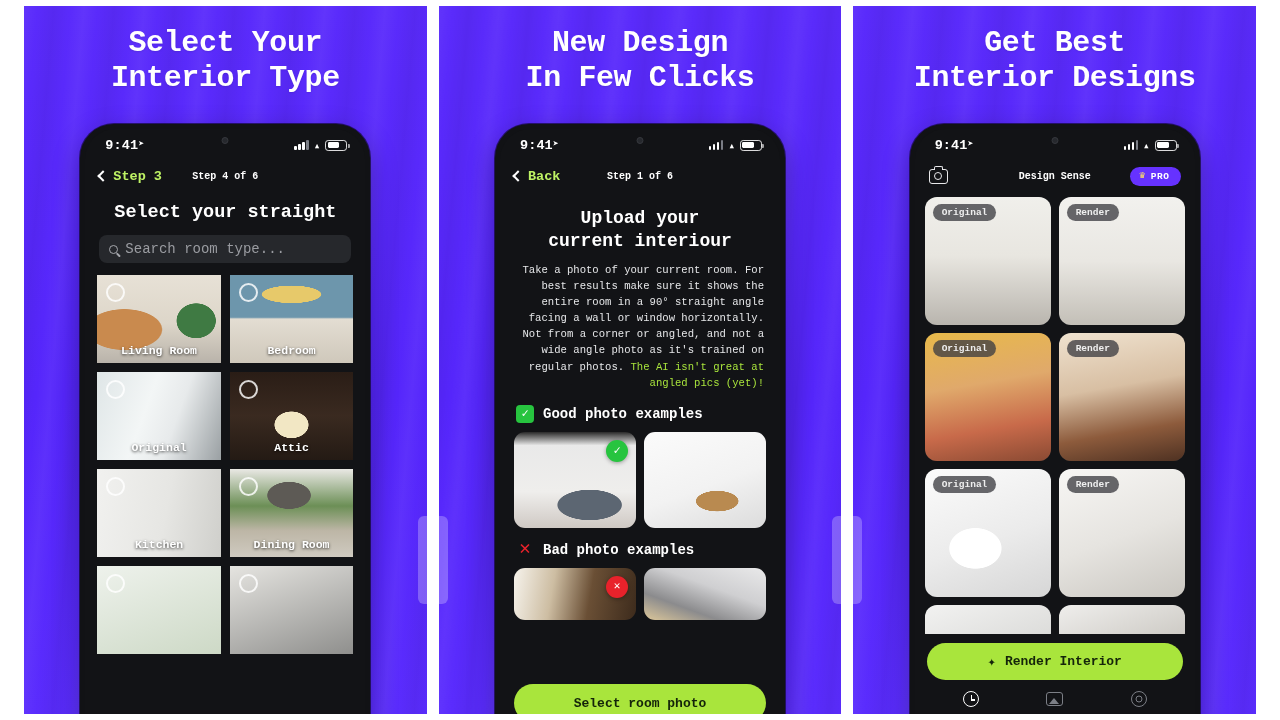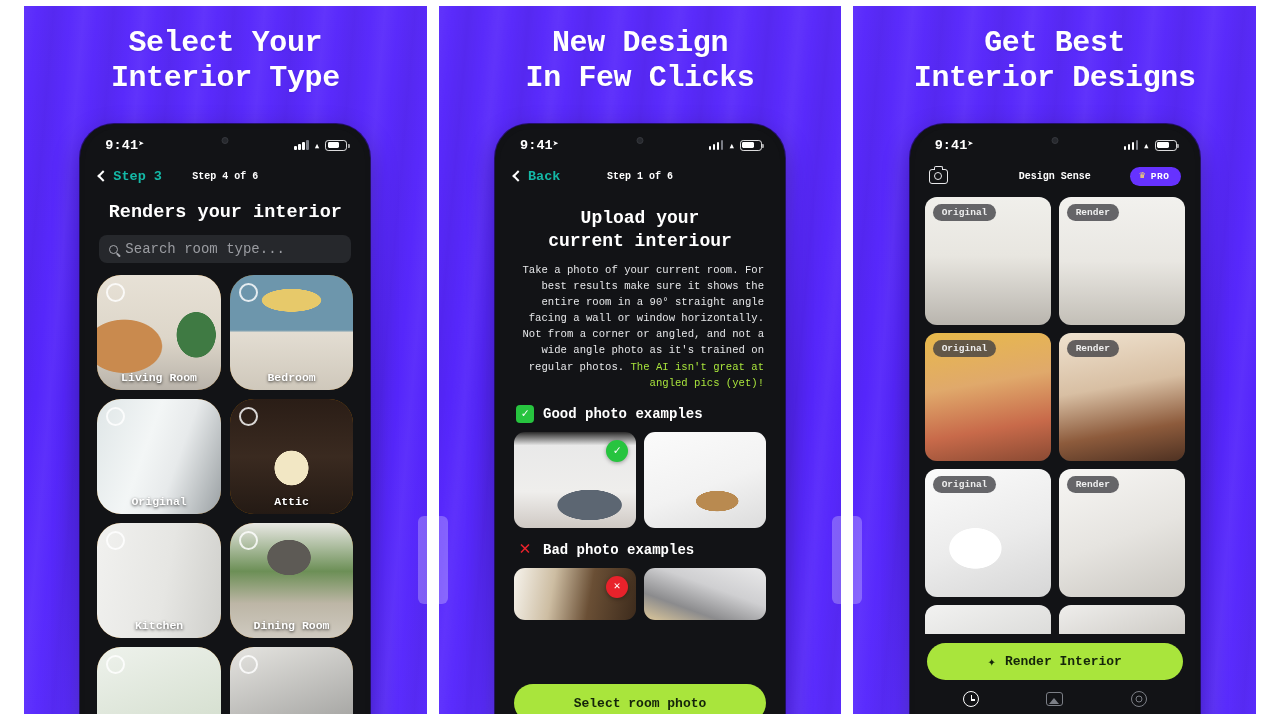--- a/index.html
+++ b/index.html
@@ -127,7 +127,7 @@
   }
   .nav-back {
     display: flex; align-items: center; gap: 5px;
-    font-size: 13.5px; font-weight: 600; color: #14b8a6;
+    font-size: 13.5px; font-weight: 600; color: #bef264;
   }
   .chev {
     display:inline-block; width:8px; height:8px;

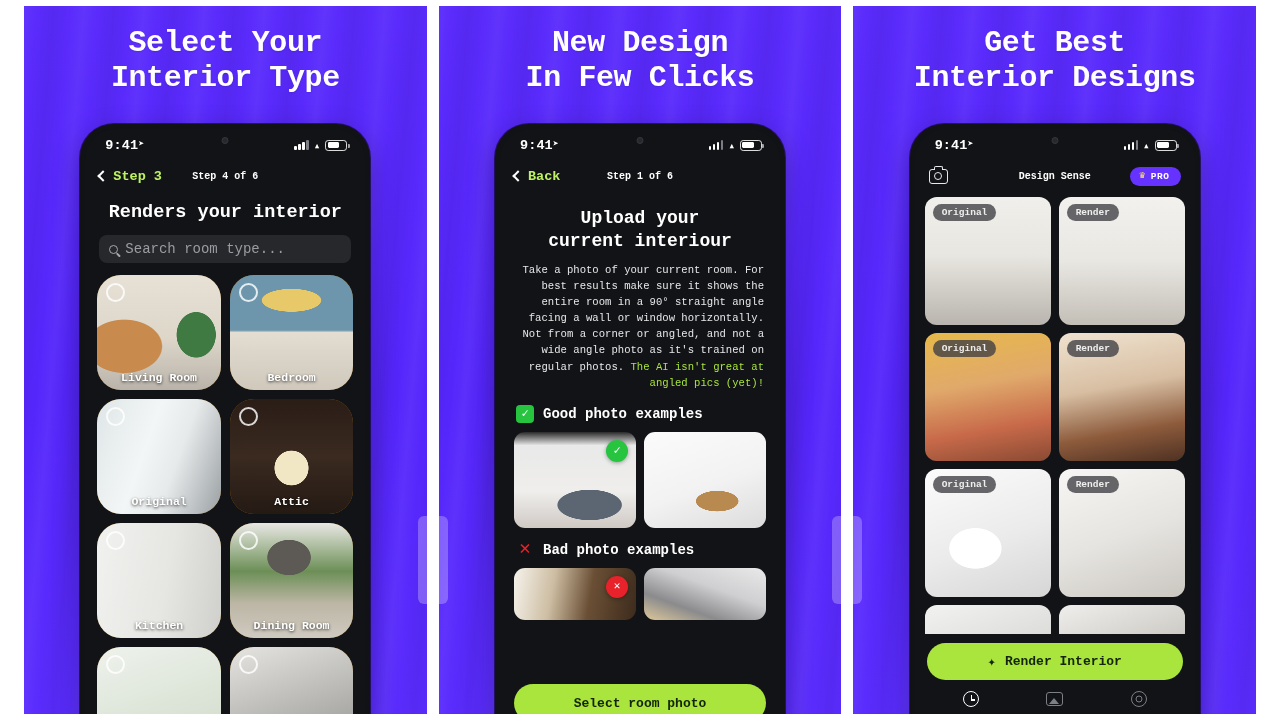--- a/index.html
+++ b/index.html
@@ -414,7 +414,7 @@
           <div class="nav-center">Step 4 of 6</div>
         </div>
 
-        <div class="screen-title">Renders your interior</div>
+        <div class="screen-title">Select your straight</div>
 
         <div class="search">
           <span class="search-glass"></span>

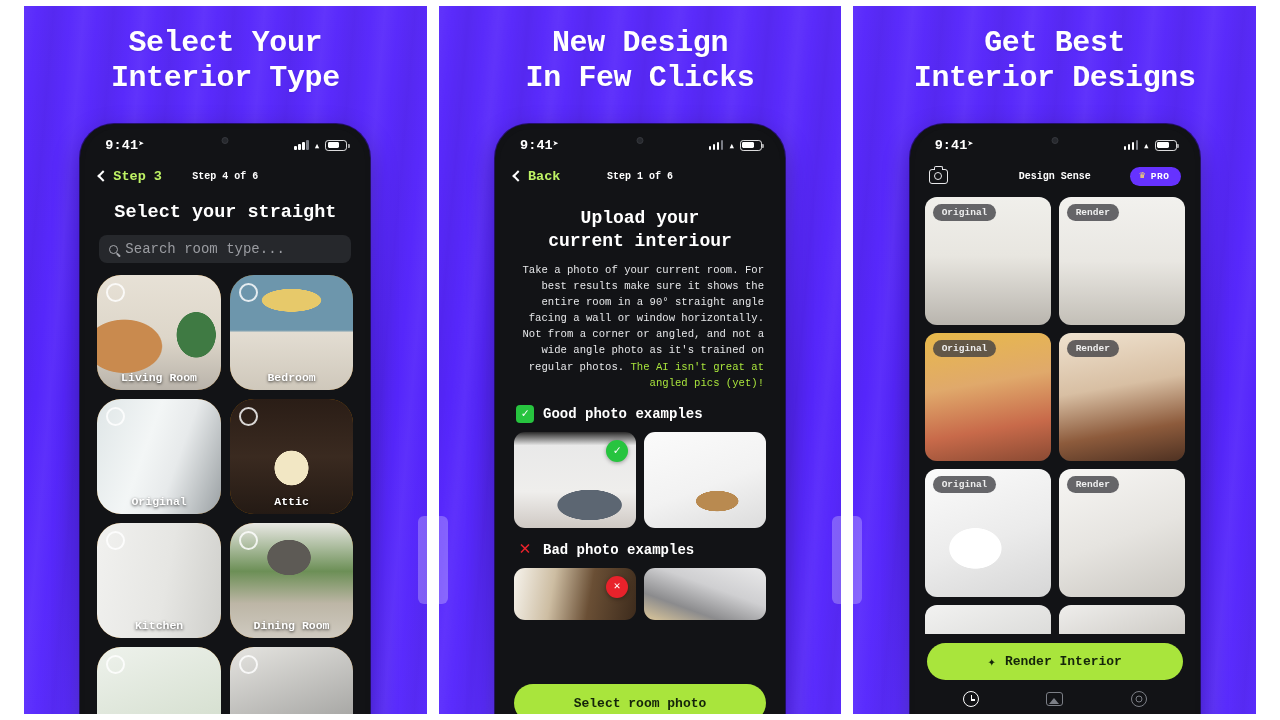--- a/index.html
+++ b/index.html
@@ -189,7 +189,7 @@
     grid-template-columns: 1fr 1fr; gap: 9px;
   }
   .room-card {
-    position: relative; height: 115px; border-radius: 24px;
+    position: relative; height: 88px; border-radius: 0;
     overflow: hidden; background: #a16207;
   }
   .room-card .art { position:absolute; inset:0; }

